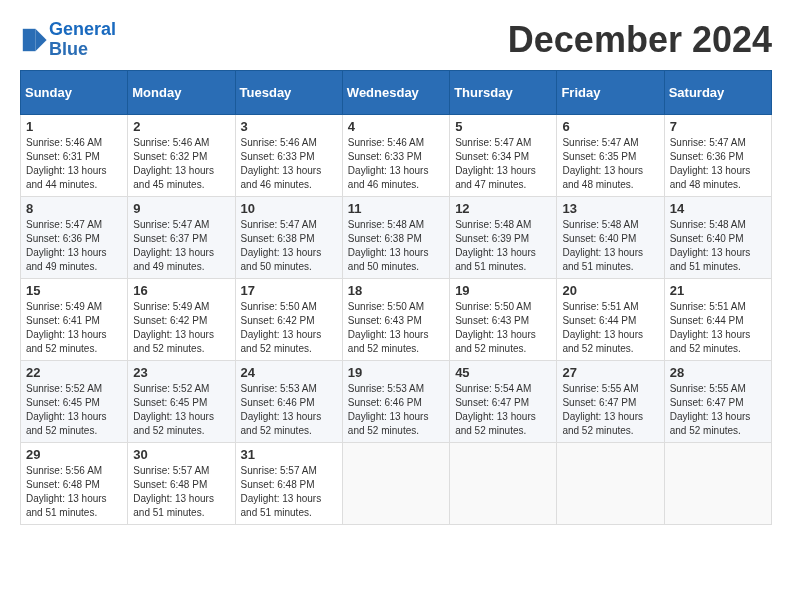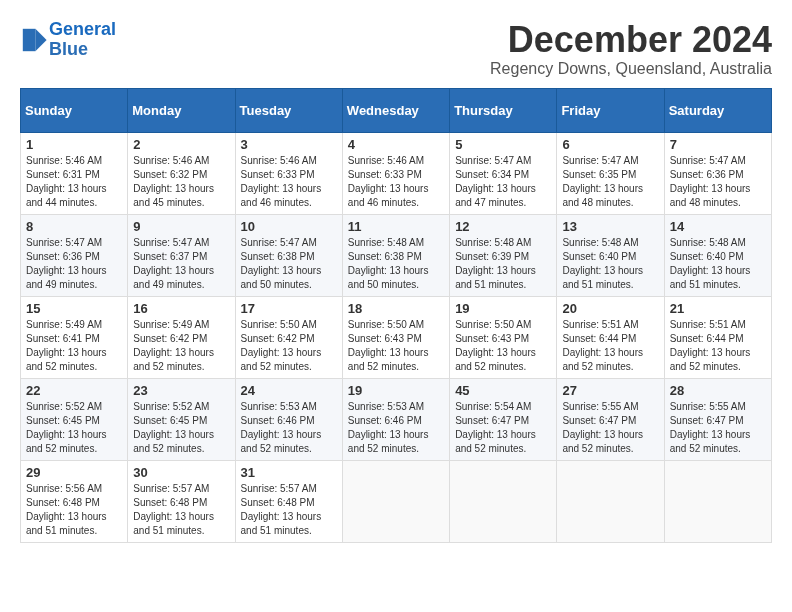--- a/index.html
+++ b/index.html
@@ -35,7 +35,6 @@
       height: 28px;
     }
     .title-block {
-      text-align: right;
     }
     .month-title {
       font-size: 36px;

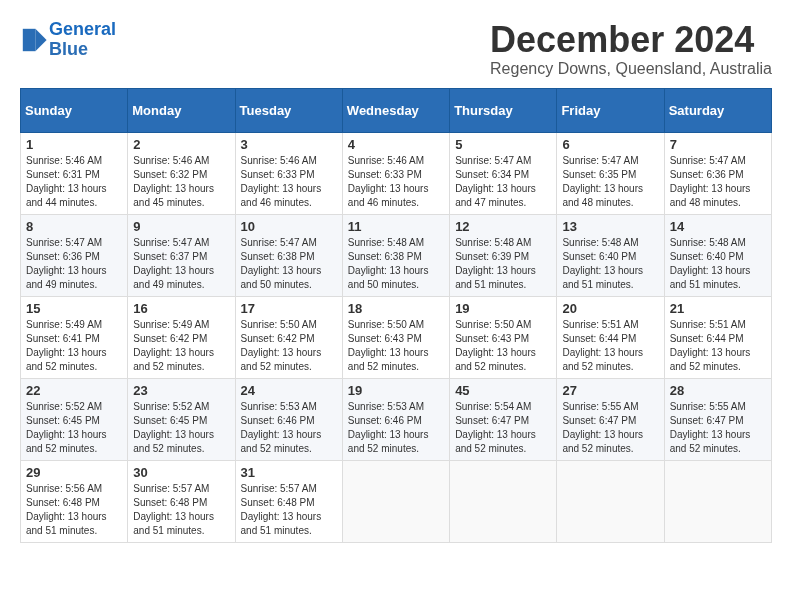--- a/index.html
+++ b/index.html
@@ -104,7 +104,6 @@
   </div>
   <div class="title-block">
     <div class="month-title">December 2024</div>
-    <div class="subtitle">Regency Downs, Queensland, Australia</div>
   </div>
 </div>
 

